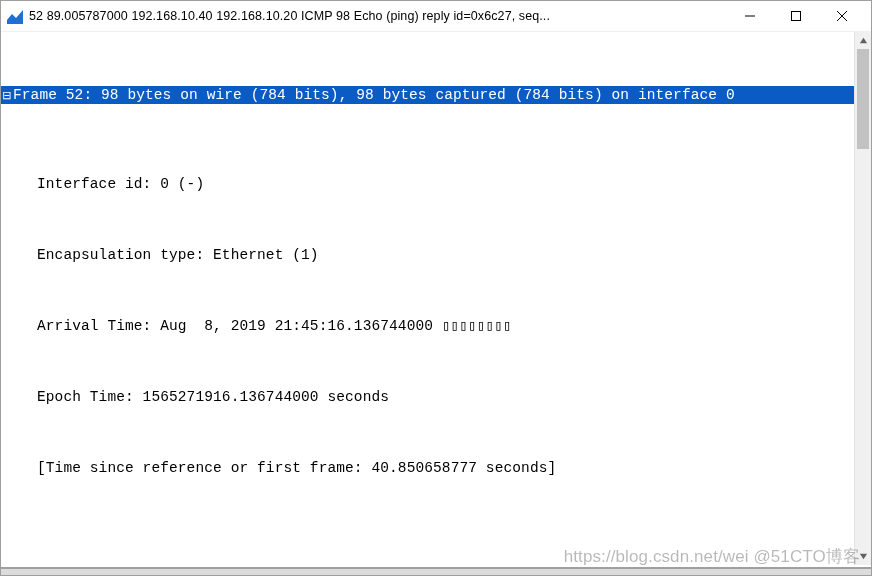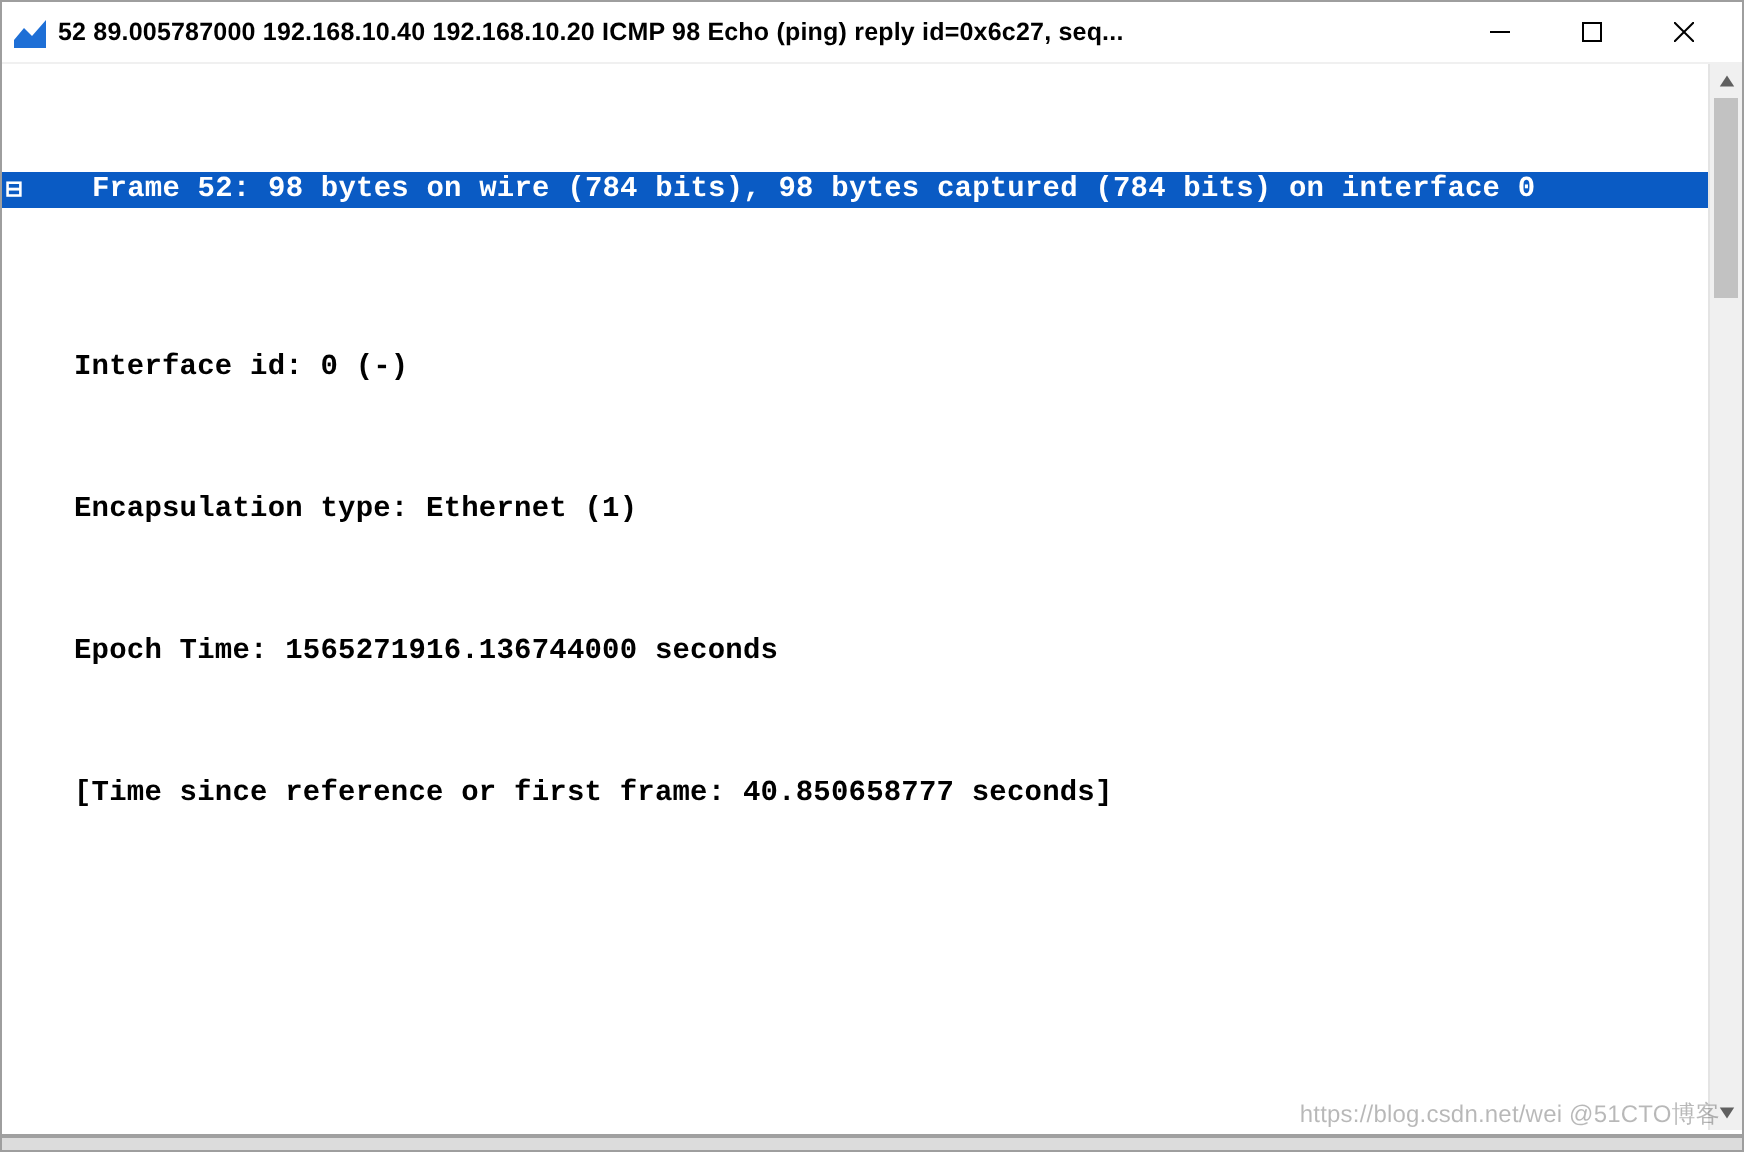--- a/index.html
+++ b/index.html
@@ -4,7 +4,7 @@
 <style>
   * { margin: 0; padding: 0; box-sizing: border-box; }
   html, body { width: 872px; height: 576px; font-family: "Lucida Console", "Courier New", monospace; font-size: 14.5px; line-height: 18px; background: #ffffff; color: #000000; overflow: hidden; letter-spacing: 0.1px; }
-  .window { width: 100%; height: 100%; display: flex; flex-direction: column; border: 1px solid #9e9e9e; font-weight: bold; }
+  .window { width: 100%; height: 100%; display: flex; flex-direction: column; border: 1px solid #9e9e9e; }
   .titlebar { height: 30px; background: #ffffff; display: flex; align-items: center; padding: 0 6px; font-family: "Segoe UI", Arial, sans-serif; font-size: 12.5px; color: #000; }
   .title-icon svg { width: 16px; height: 16px; display: block; margin-right: 6px; }
   .title-text { flex: 1; white-space: nowrap; overflow: hidden; text-overflow: ellipsis; }

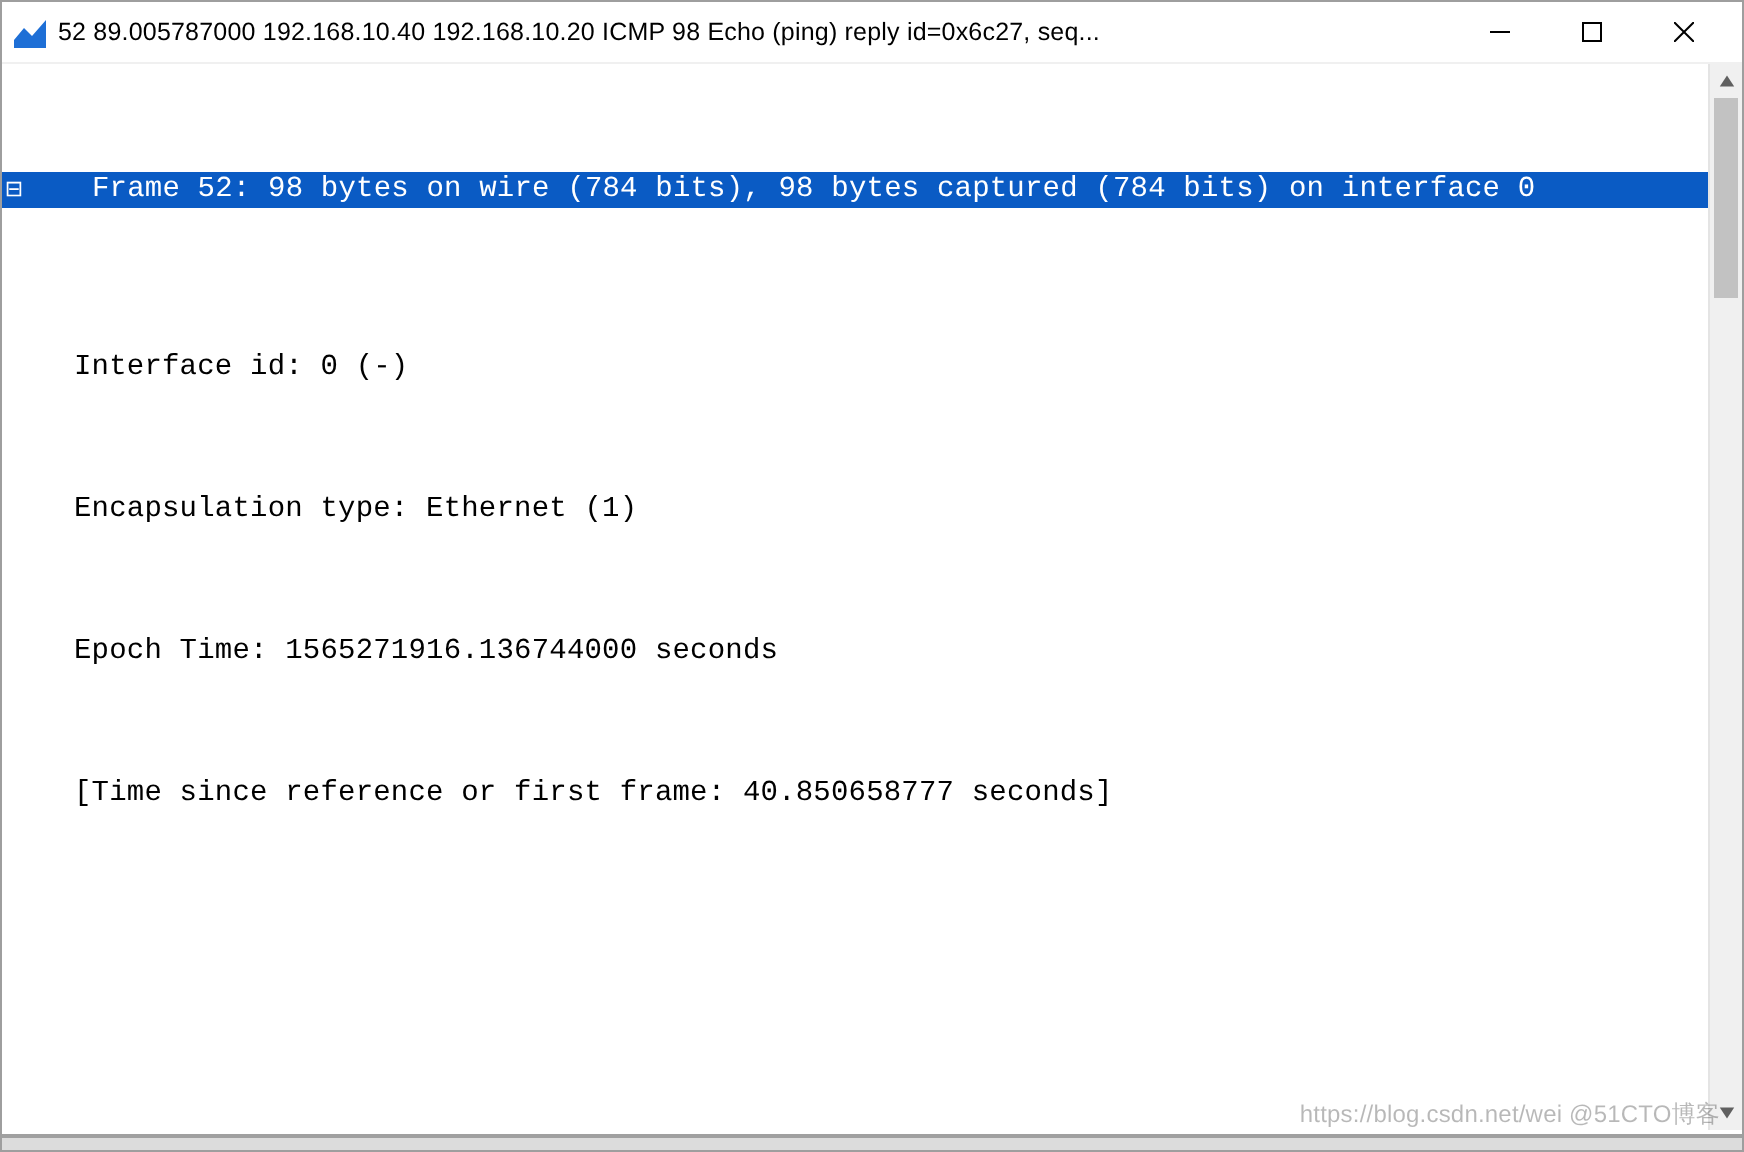--- a/index.html
+++ b/index.html
@@ -20,7 +20,7 @@
   .selected { background: #0a5bc4; color: #ffffff; }
   .selected .gutter { color: #ffffff; }
   .indent1 { padding-left: 24px; margin-top: 17px; }
-  .lvl0 { padding-left: 0; margin-left: 33px; }
+  .lvl0 { padding-left: 0; }
   .vscroll { width: 17px; flex: 0 0 17px; background: #f0f0f0; display: flex; flex-direction: column; border-left: 1px solid #e4e4e4; }
   .sbtn { height: 17px; display: flex; align-items: center; justify-content: center; }
   .sbtn svg { width: 9px; height: 9px; fill: #606060; }

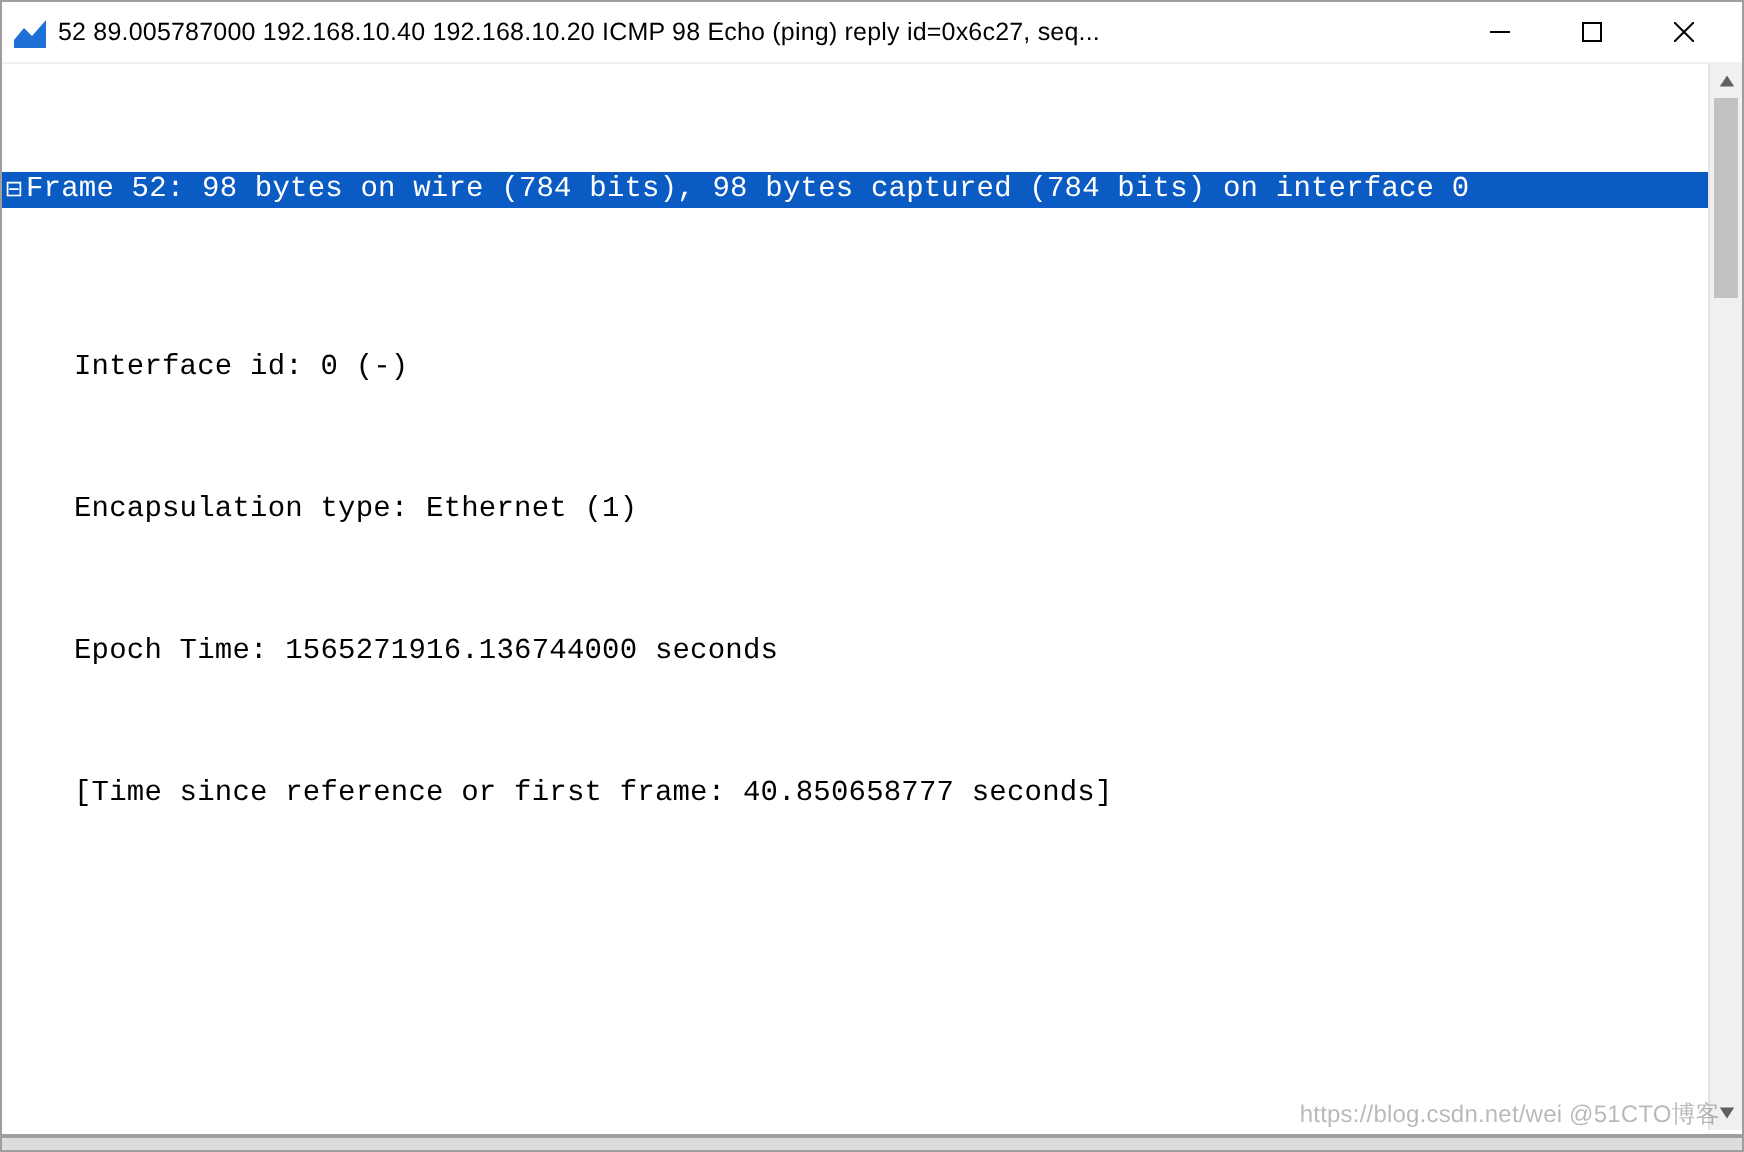--- a/index.html
+++ b/index.html
@@ -73,6 +73,7 @@
 
       <div class="row"><span class="gutter"></span><span class="txt indent1">Interface id: 0 (-)</span></div>
       <div class="row"><span class="gutter"></span><span class="txt indent1">Encapsulation type: Ethernet (1)</span></div>
+      <div class="row"><span class="gutter"></span><span class="txt indent1"><span>Arrival Time: Aug  8, 2019 21:45:16.136744000 </span><span class="cjk-boxes">▯▯▯▯▯▯▯▯</span></span></div>
       <div class="row"><span class="gutter"></span><span class="txt indent1">Epoch Time: 1565271916.136744000 seconds</span></div>
       <div class="row"><span class="gutter"></span><span class="txt indent1">[Time since reference or first frame: 40.850658777 seconds]</span></div>
       

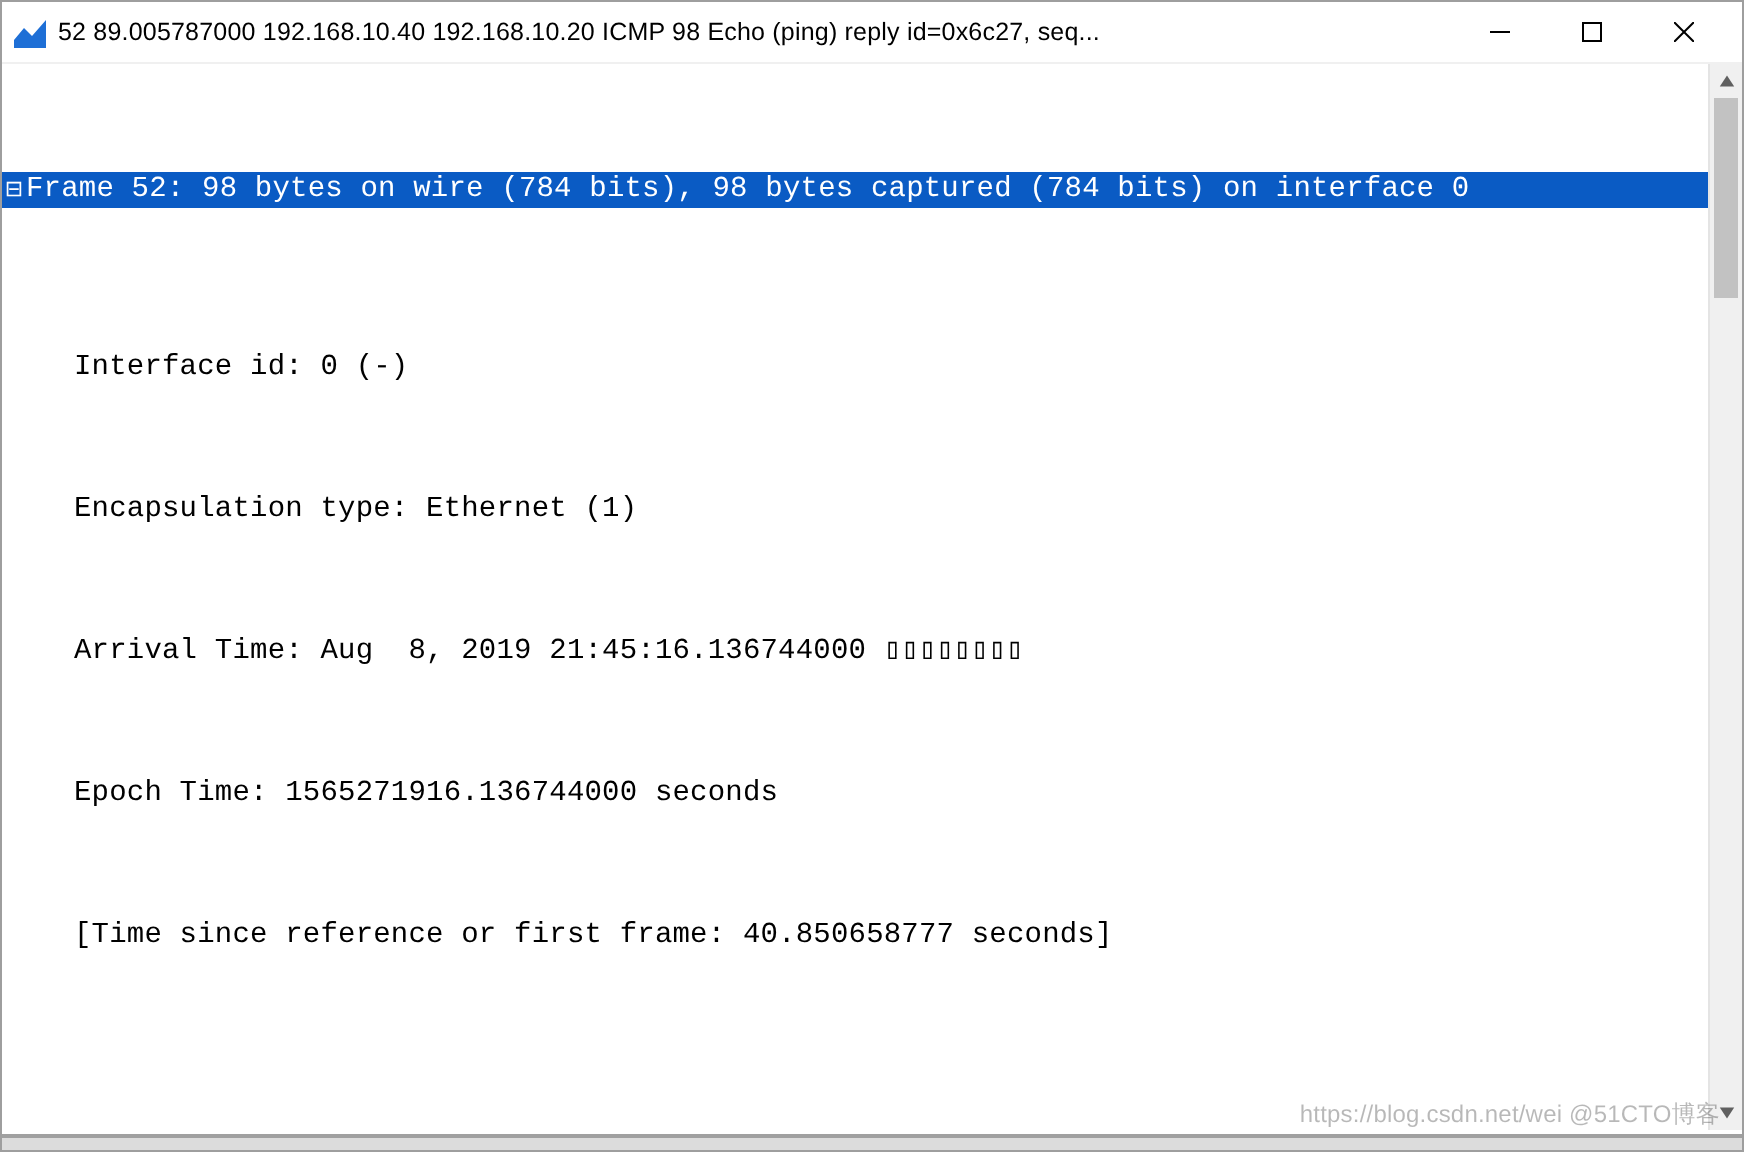--- a/index.html
+++ b/index.html
@@ -28,7 +28,7 @@
   .thumb { position: absolute; left: 2px; right: 2px; top: 0; height: 100px; background: #c2c2c2; }
   .footer { height: 6px; background: #dcdcdc; }
   .hr-bottom { height: 2px; background: #a0a0a0; margin-top: 2px; }
-  .watermark { position: absolute; right: 12px; bottom: 10px; font-family: Arial, sans-serif; font-size: 12px; color: rgba(0,0,0,0.28); pointer-events: none; }
+  .watermark { position: absolute; right: 12px; bottom: 10px; font-family: Arial, sans-serif; font-size: 17px; color: rgba(0,0,0,0.28); pointer-events: none; }
   .cjk-boxes { letter-spacing: 0; }
 </style>
 </head>

